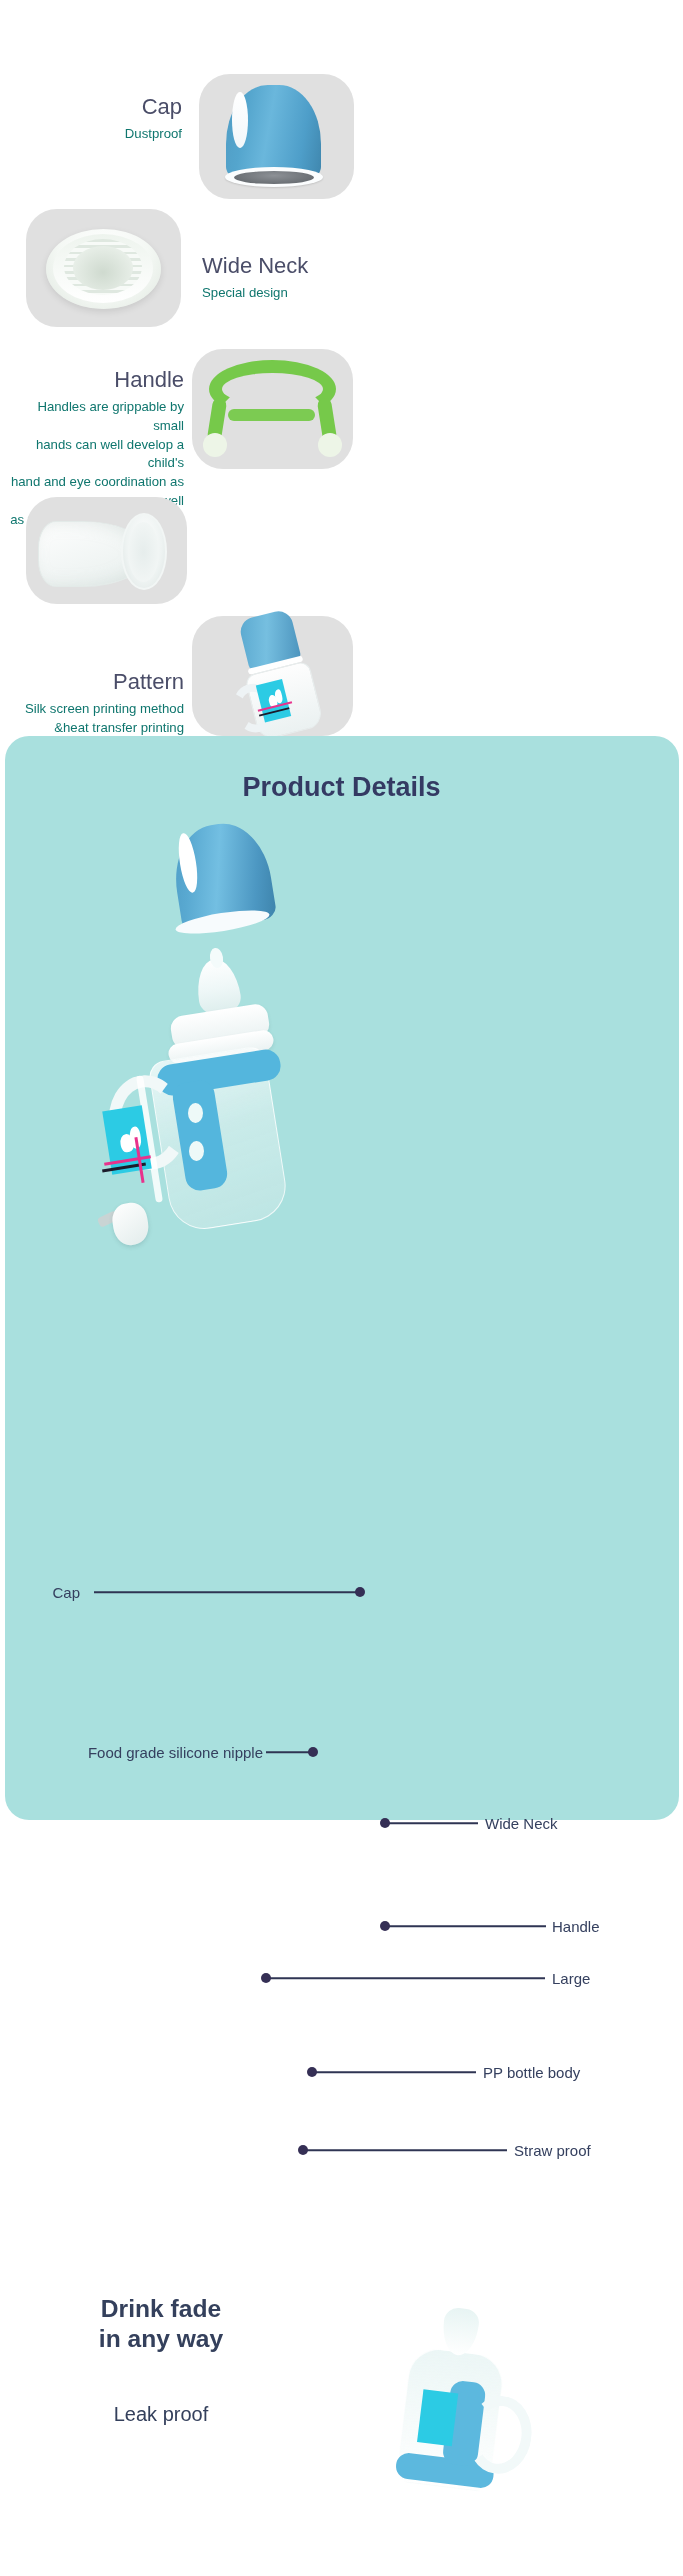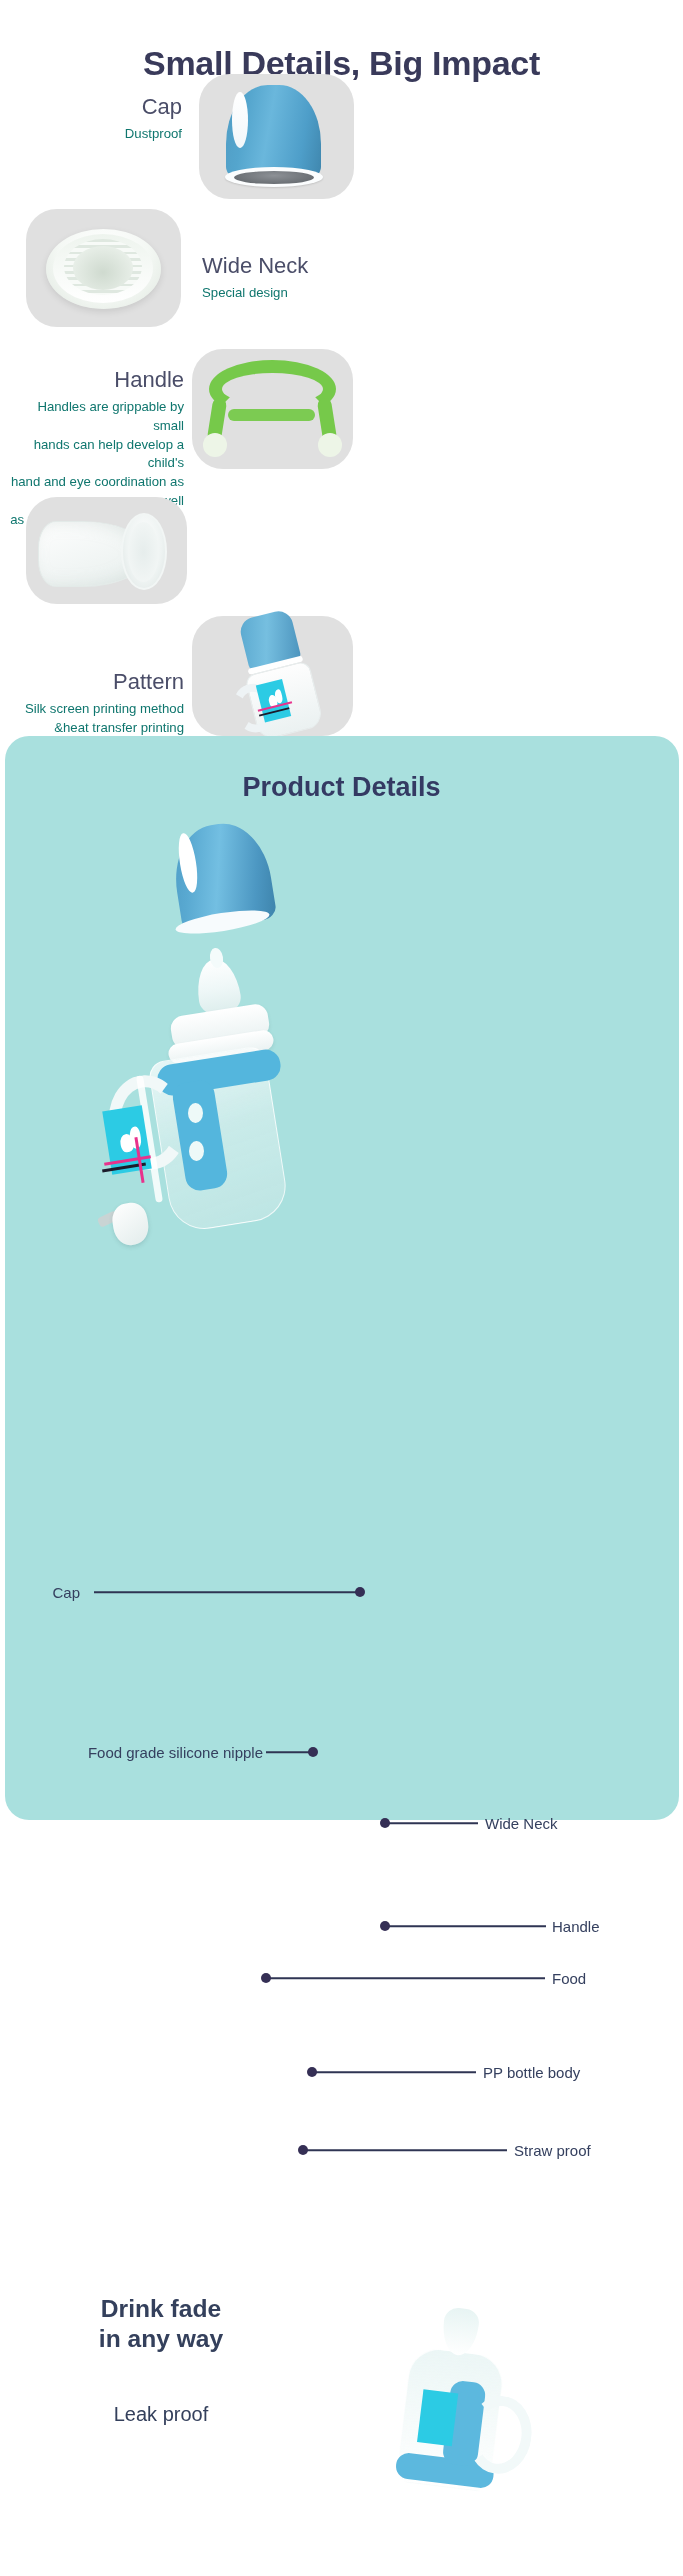--- a/index.html
+++ b/index.html
@@ -347,7 +347,6 @@
 
 <div class="page">
 
-  <div class="headline">Small Details, Big Impact</div>
 
   <div class="photo-box" style="left:199px; top:74px; width:155px; height:125px;">
     <div class="art" style="left:0; top:0; width:155px; height:125px;">

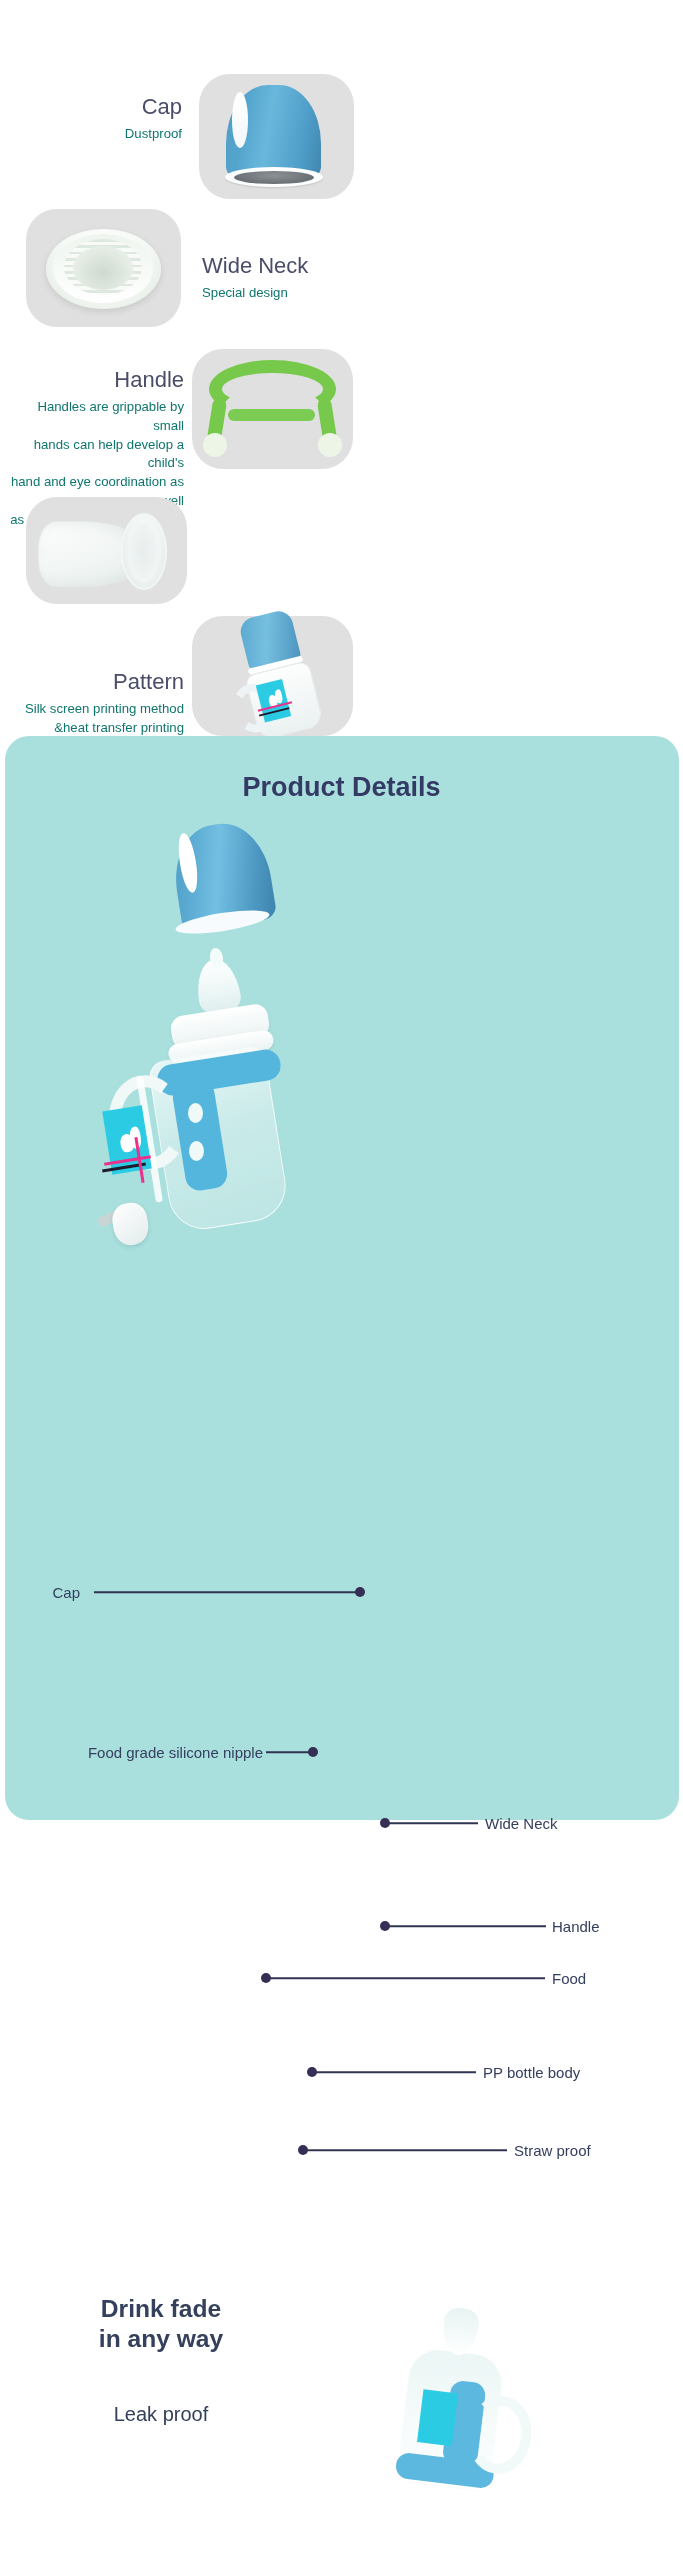--- a/index.html
+++ b/index.html
@@ -388,7 +388,7 @@
     <div class="feat-title">Handle</div>
     <div class="feat-sub">
       <div>Handles are grippable by small</div>
-      <div>hands can help develop a child's</div>
+      <div>hands can well develop a child's</div>
       <div>hand and eye coordination as well</div>
       <div>as their emotional intelligence</div>
     </div>

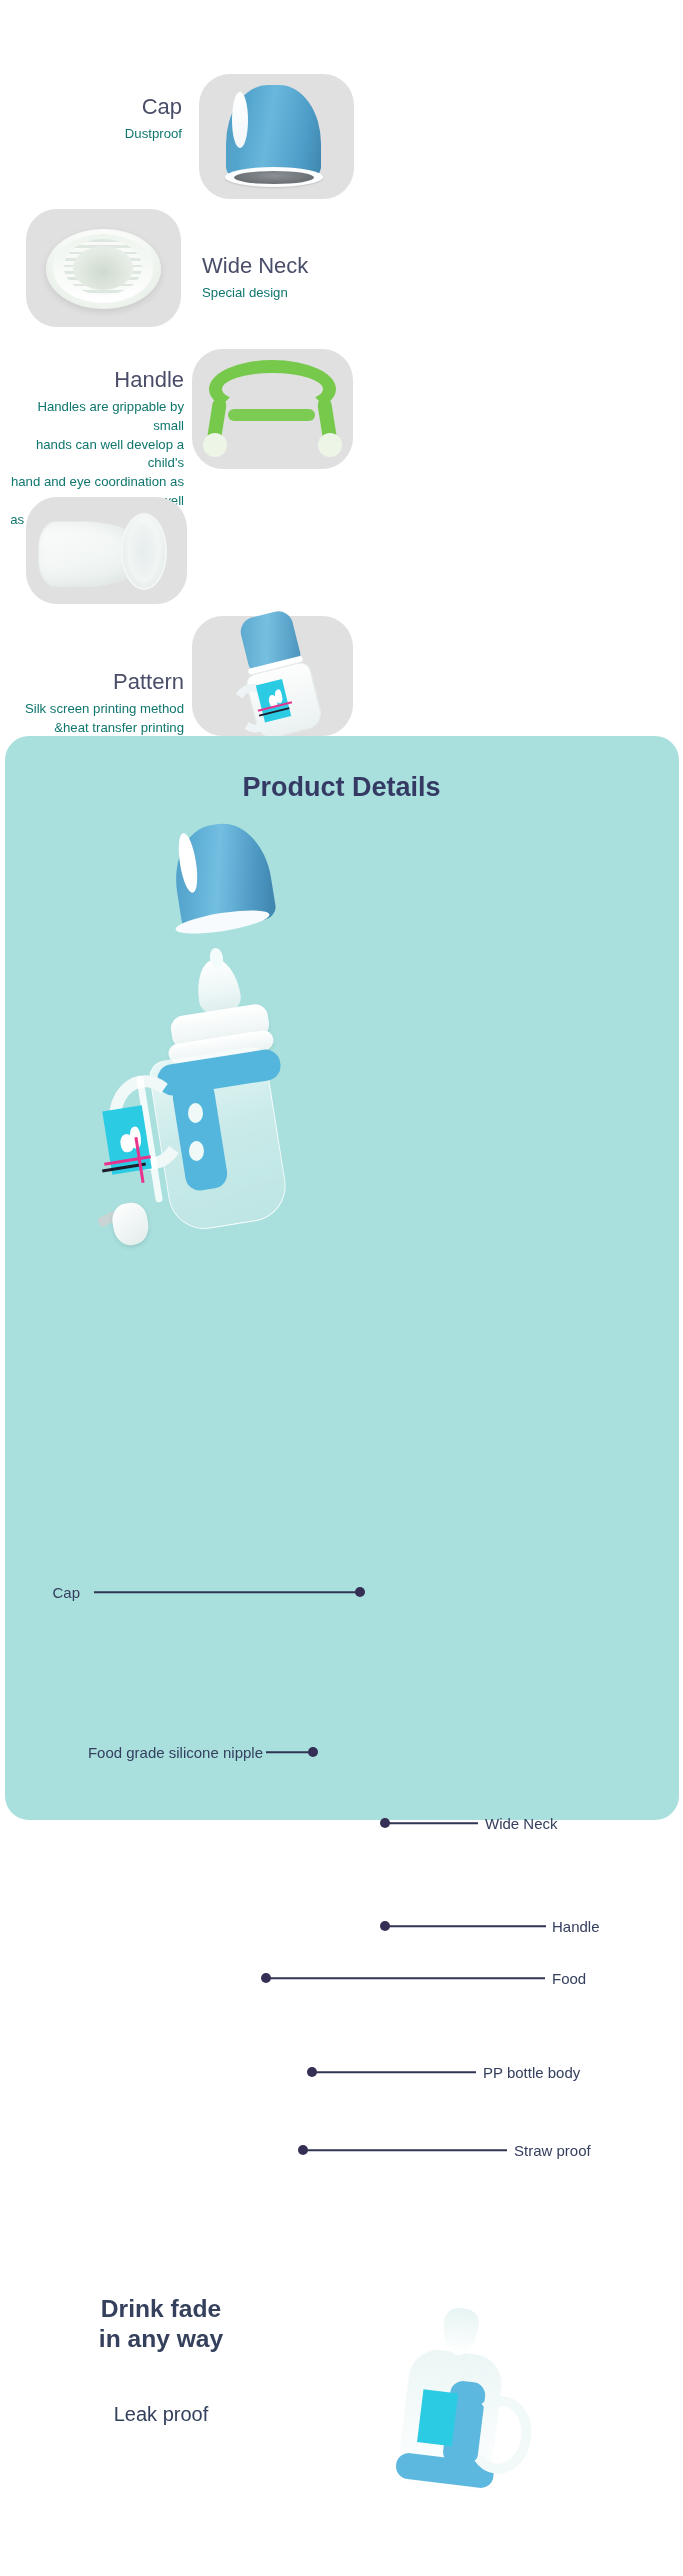--- a/index.html
+++ b/index.html
@@ -491,7 +491,7 @@
   </div>
 
   <div class="callout right" style="left:264px; top:1969px; width:346px;">
-    <span class="lbl" style="left:288px;">Food</span>
+    <span class="lbl" style="left:288px;">Large</span>
     <span class="lead" style="left:5.5px; width:275px;"></span>
     <span class="dot" style="left:1.8px;"></span>
   </div>

